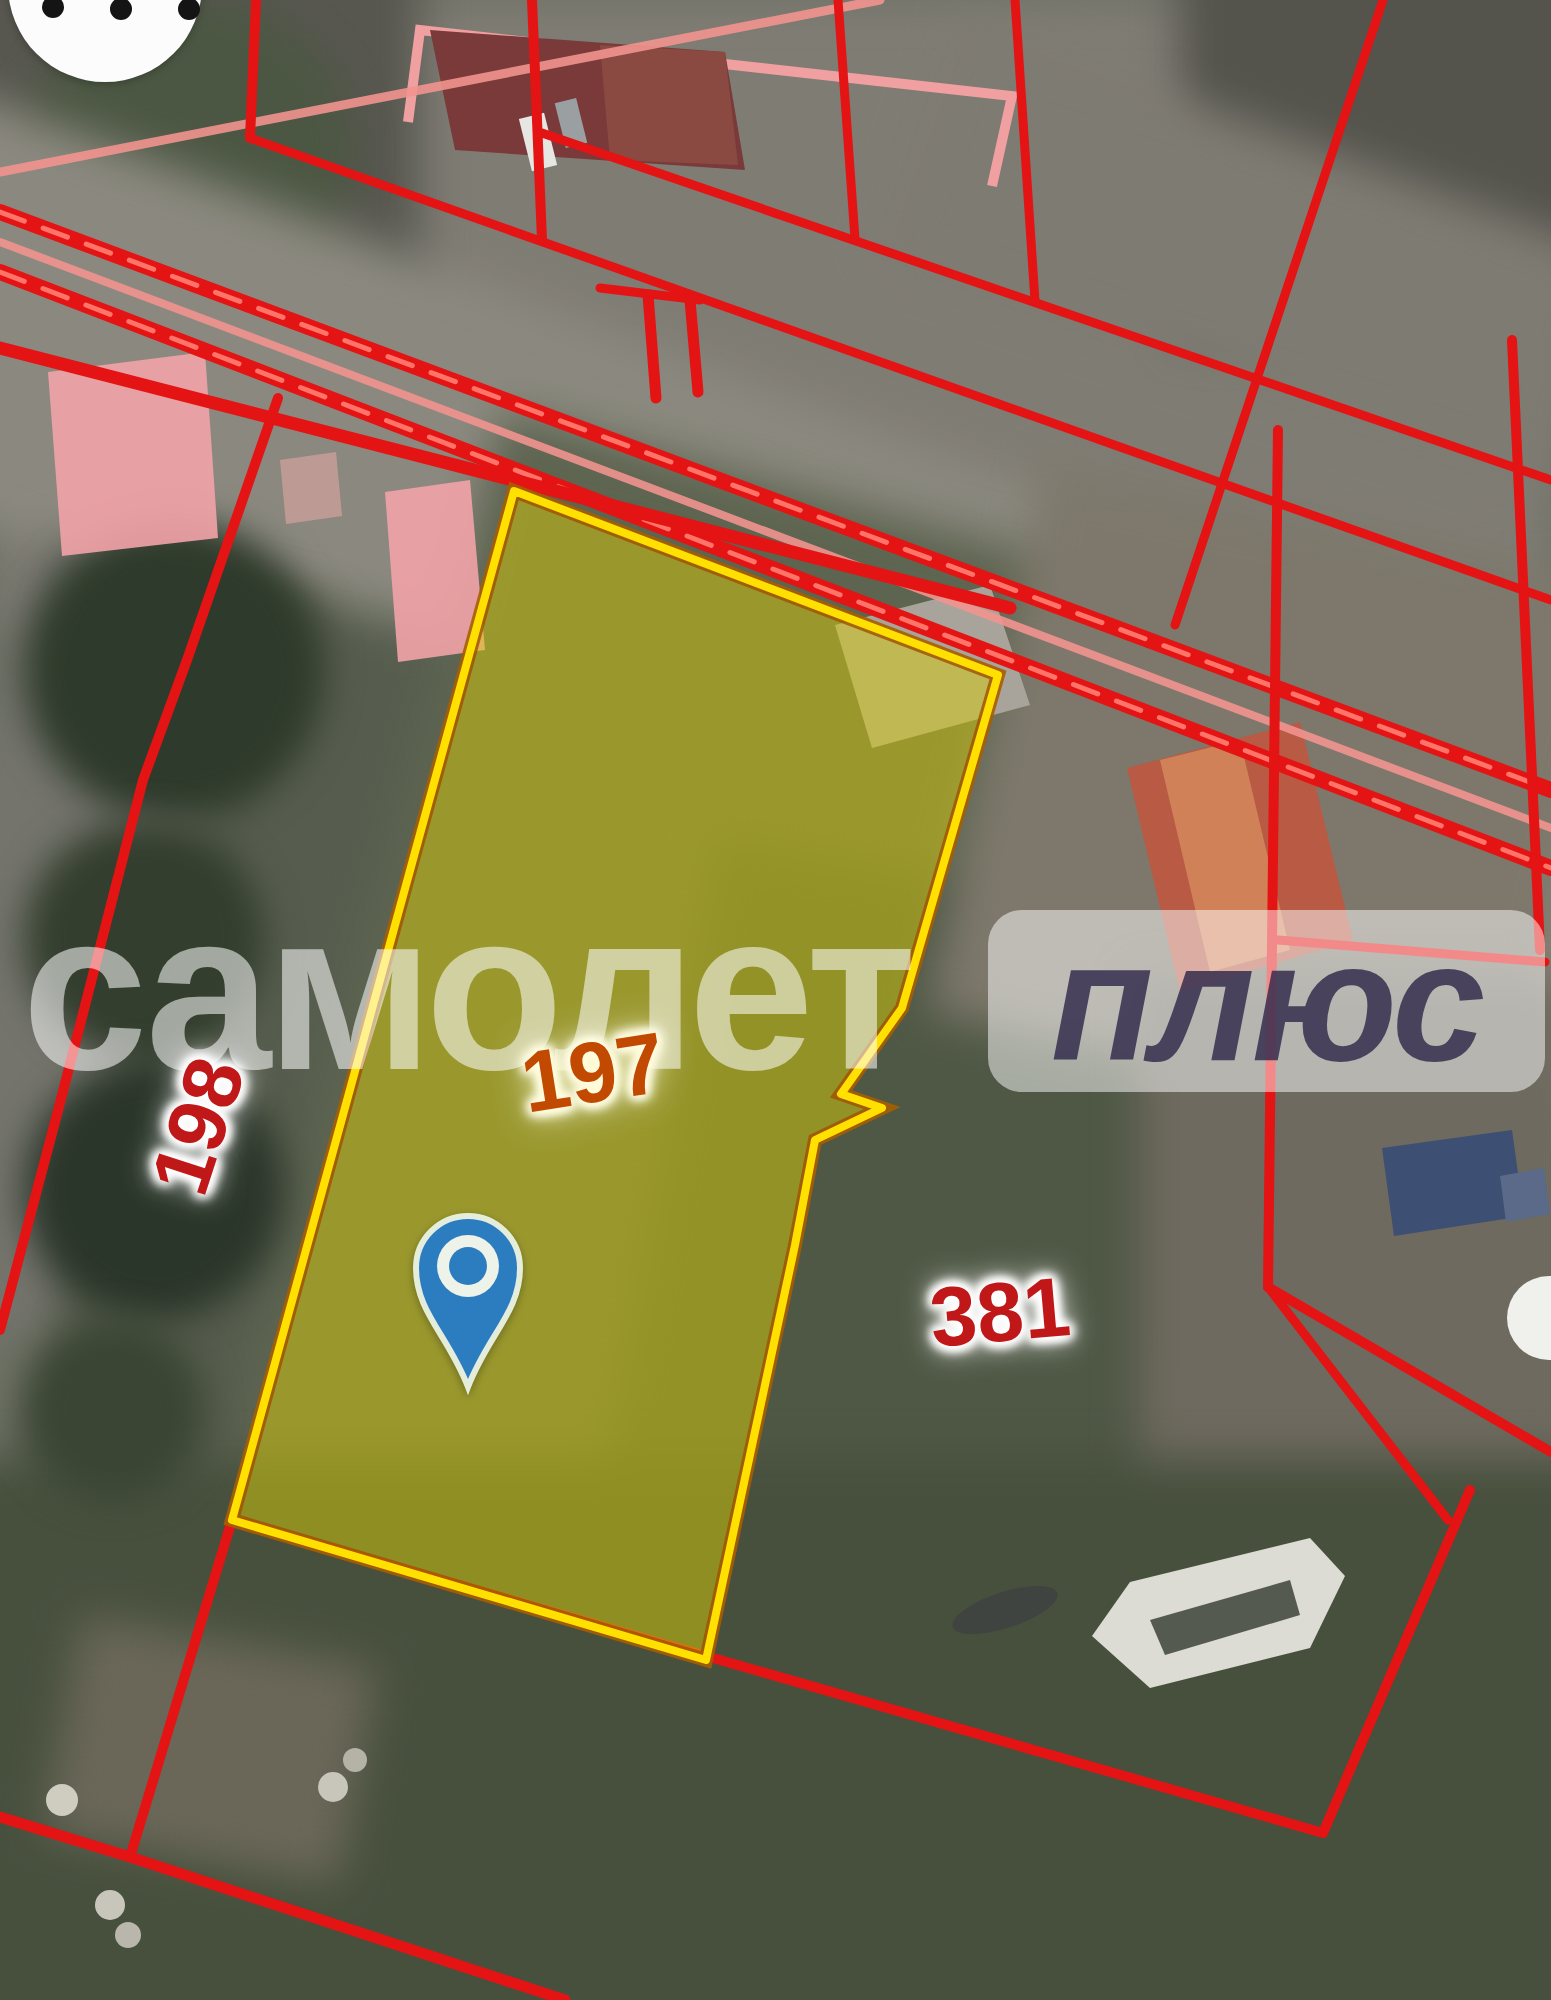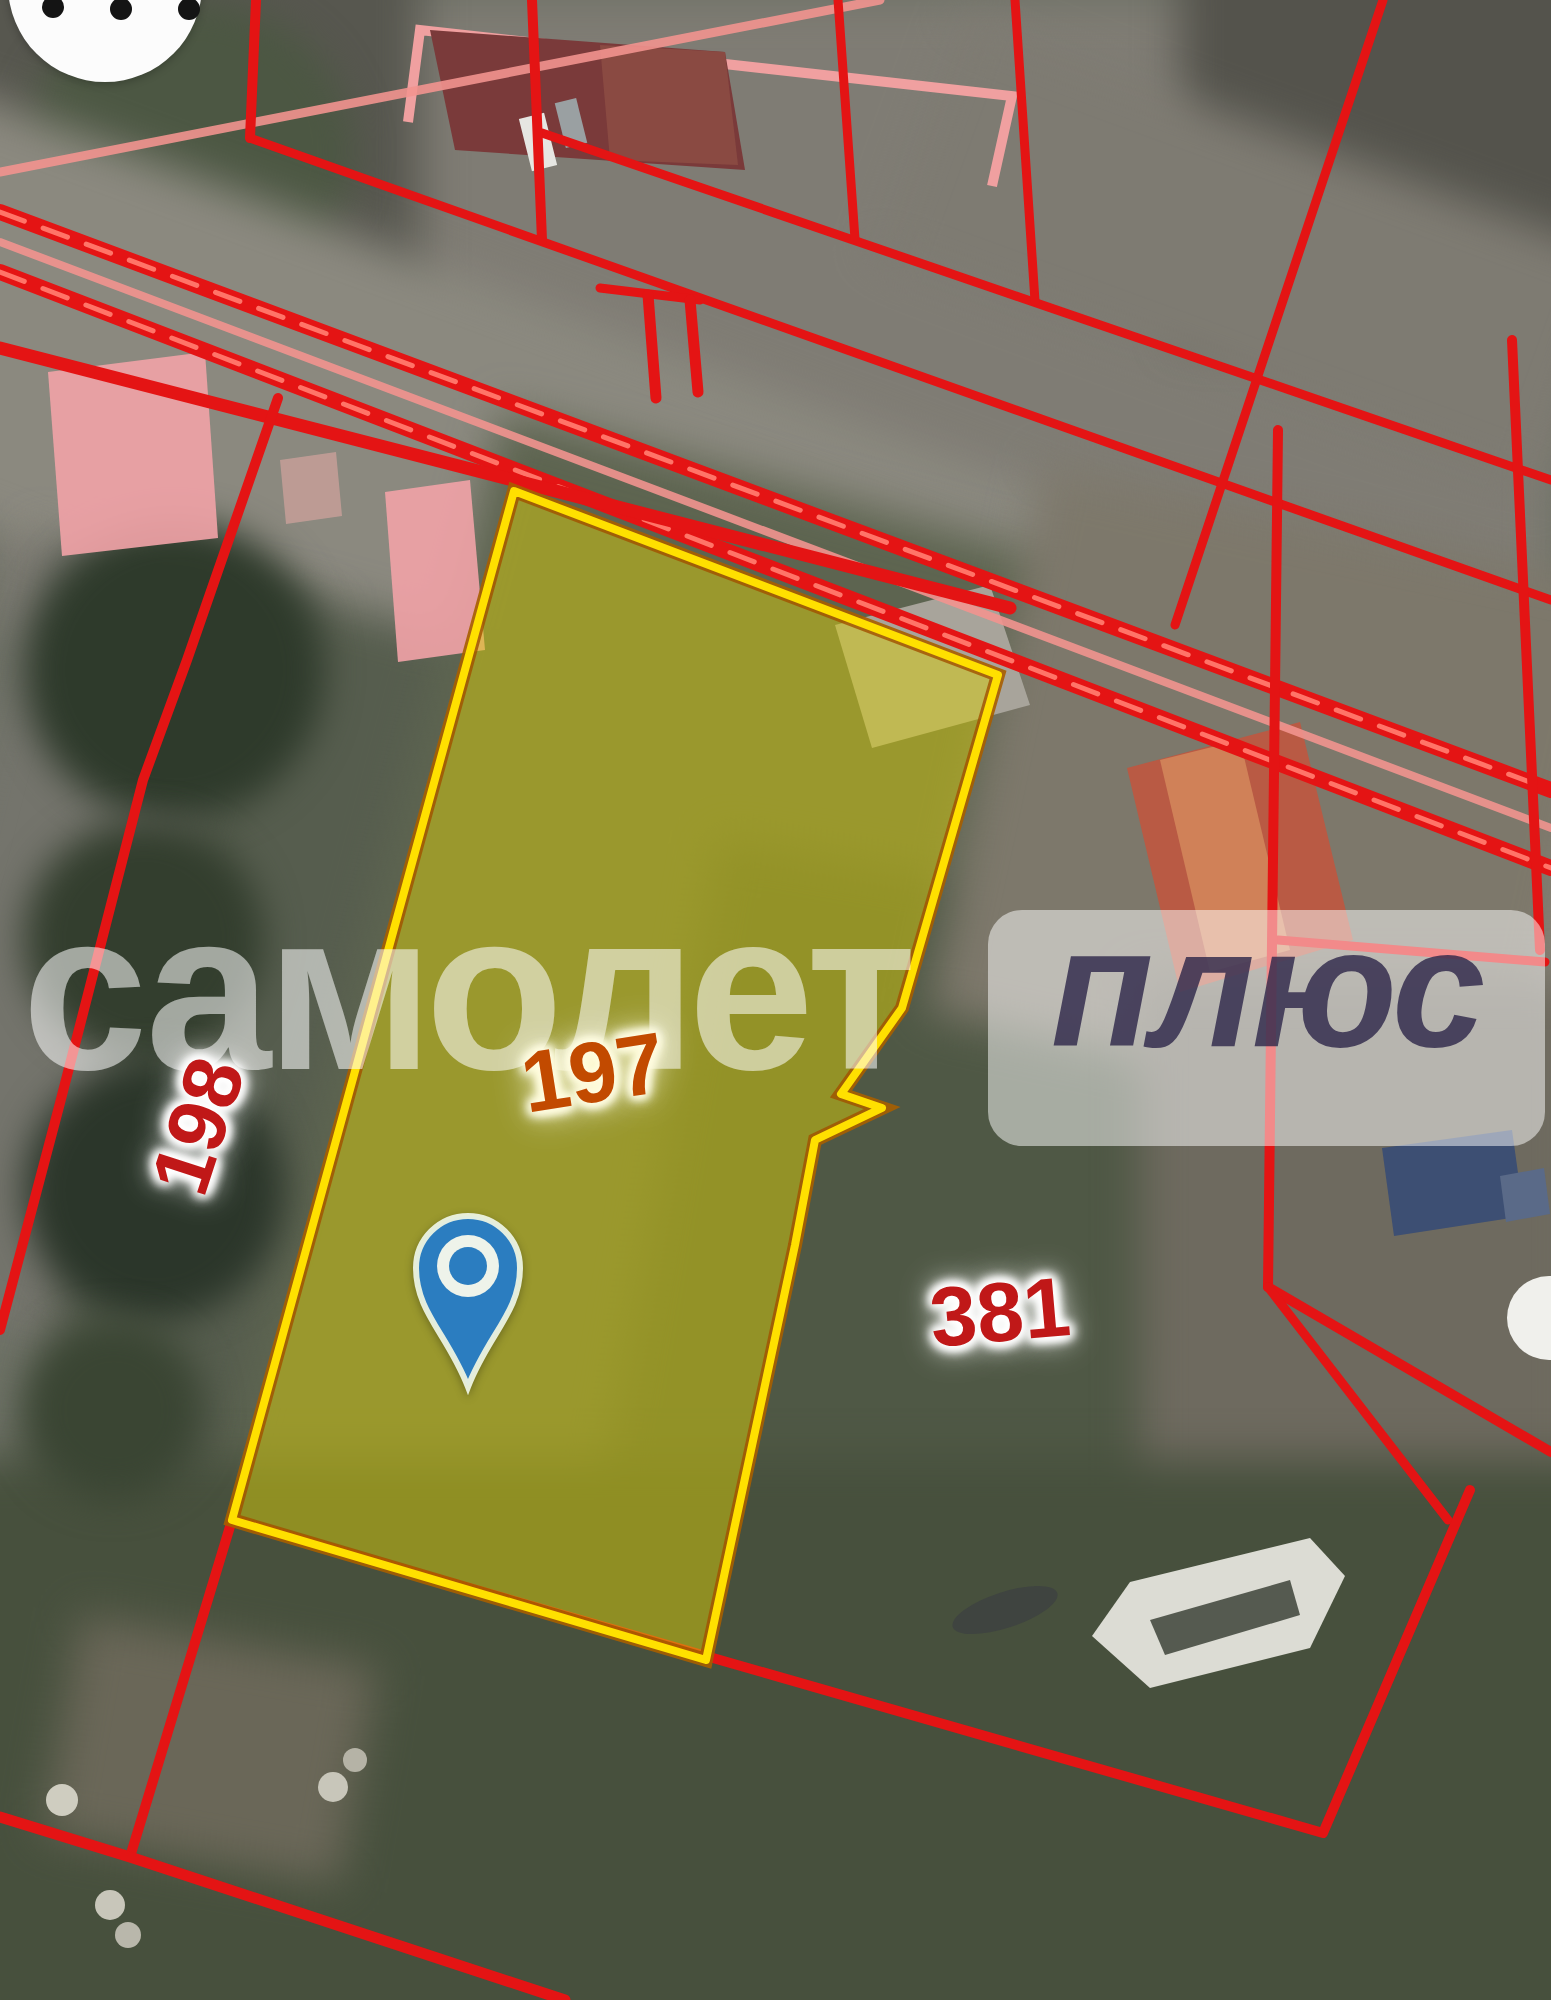--- a/index.html
+++ b/index.html
@@ -19,9 +19,9 @@
     color:rgba(255,255,255,0.55);white-space:nowrap;
   }
   .wm-box{
-    position:absolute;left:988px;top:910px;width:557px;height:236px;
+    position:absolute;left:988px;top:910px;width:557px;height:182px;
     border-radius:34px;background:rgba(255,255,255,0.5);
-    display:flex;align-items:flex-start;justify-content:center;
+    display:flex;align-items:flex-end;justify-content:center;
   }
   .wm-plus{
     font-size:168px;font-weight:bold;font-style:italic;line-height:1;

